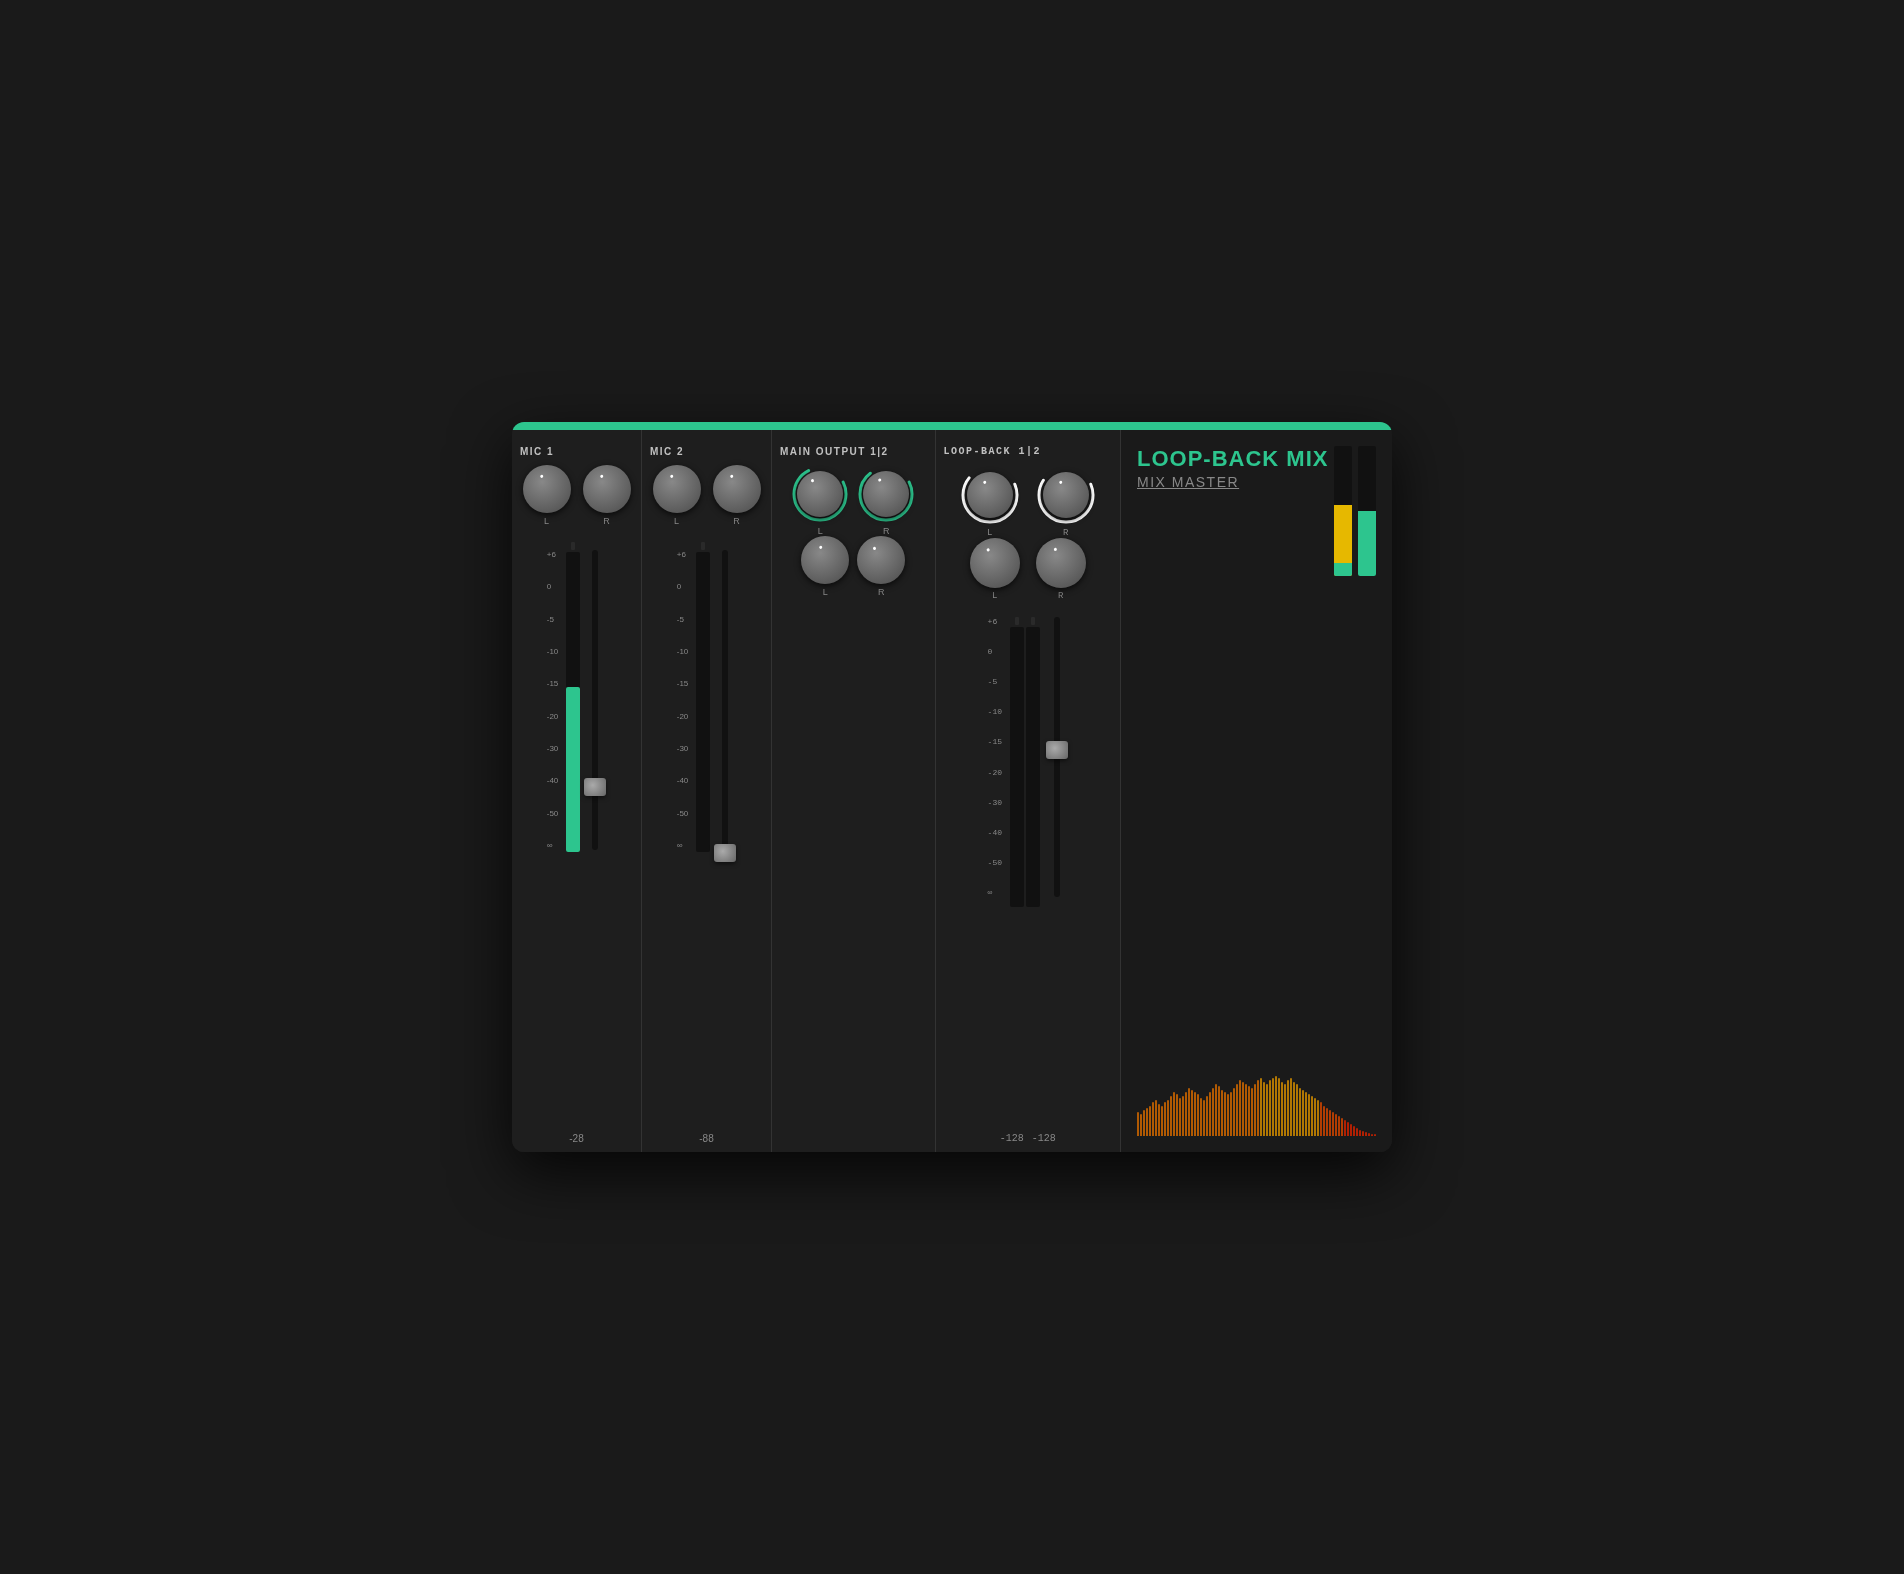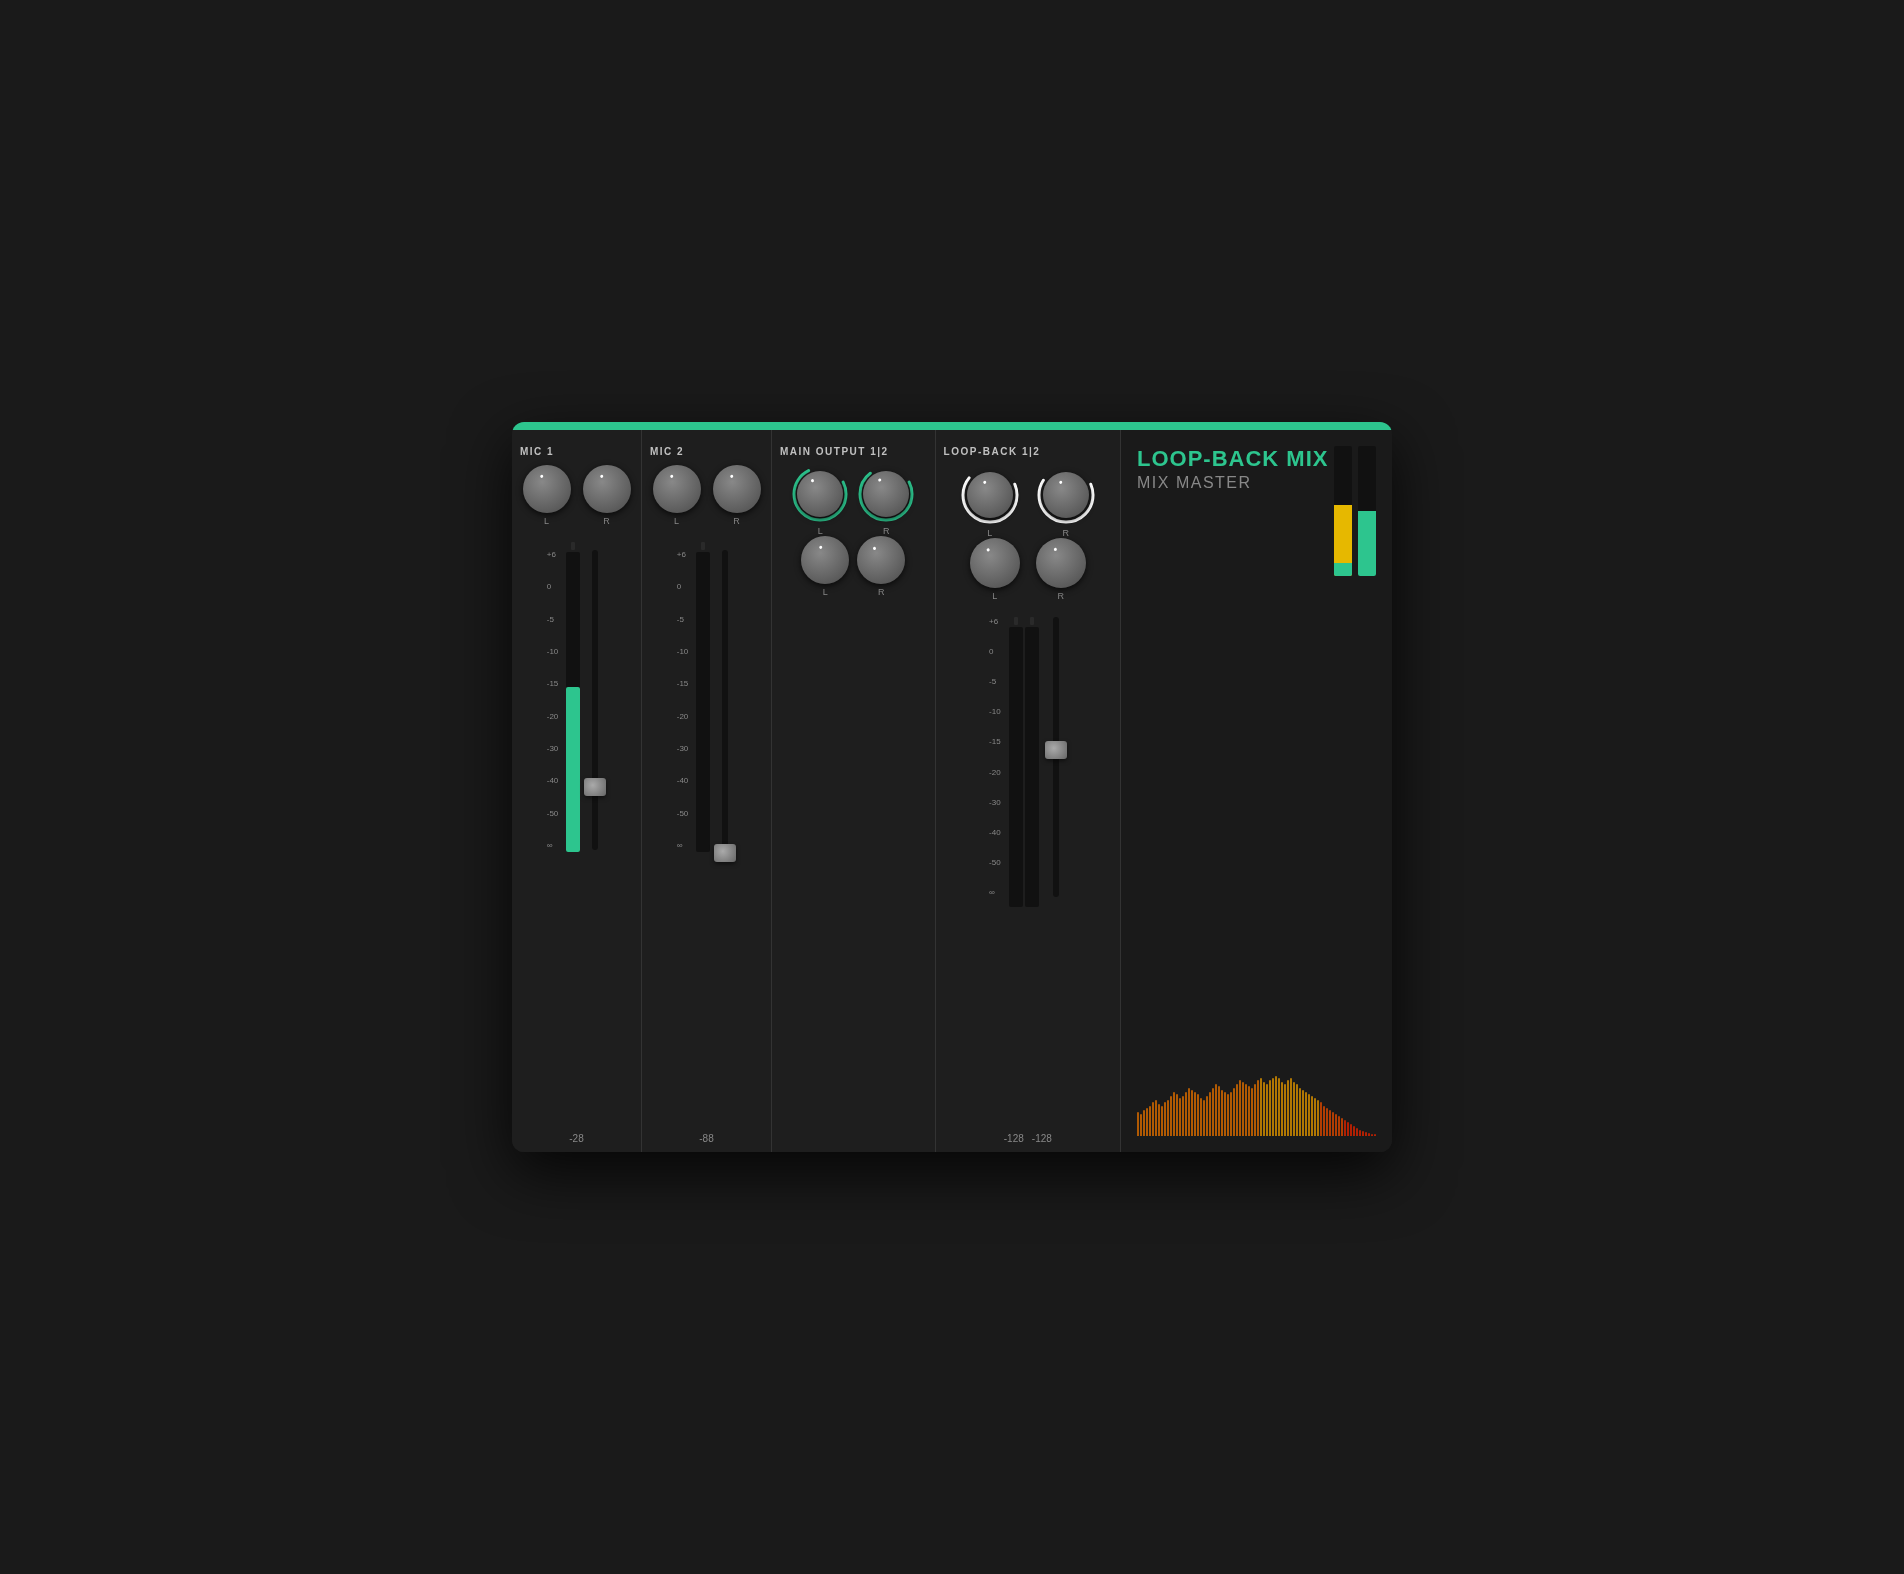--- a/index.html
+++ b/index.html
@@ -389,7 +389,7 @@
 
     </div>
 
-    <div class="channel" style="width:210px;">
+    <div class="channel" style="width:210px;font-family:Liberation Mono, monospace;">
       <div class="channel-label">LOOP-BACK 1|2</div>
       <div class="knob-row" style="gap:16px;">
 

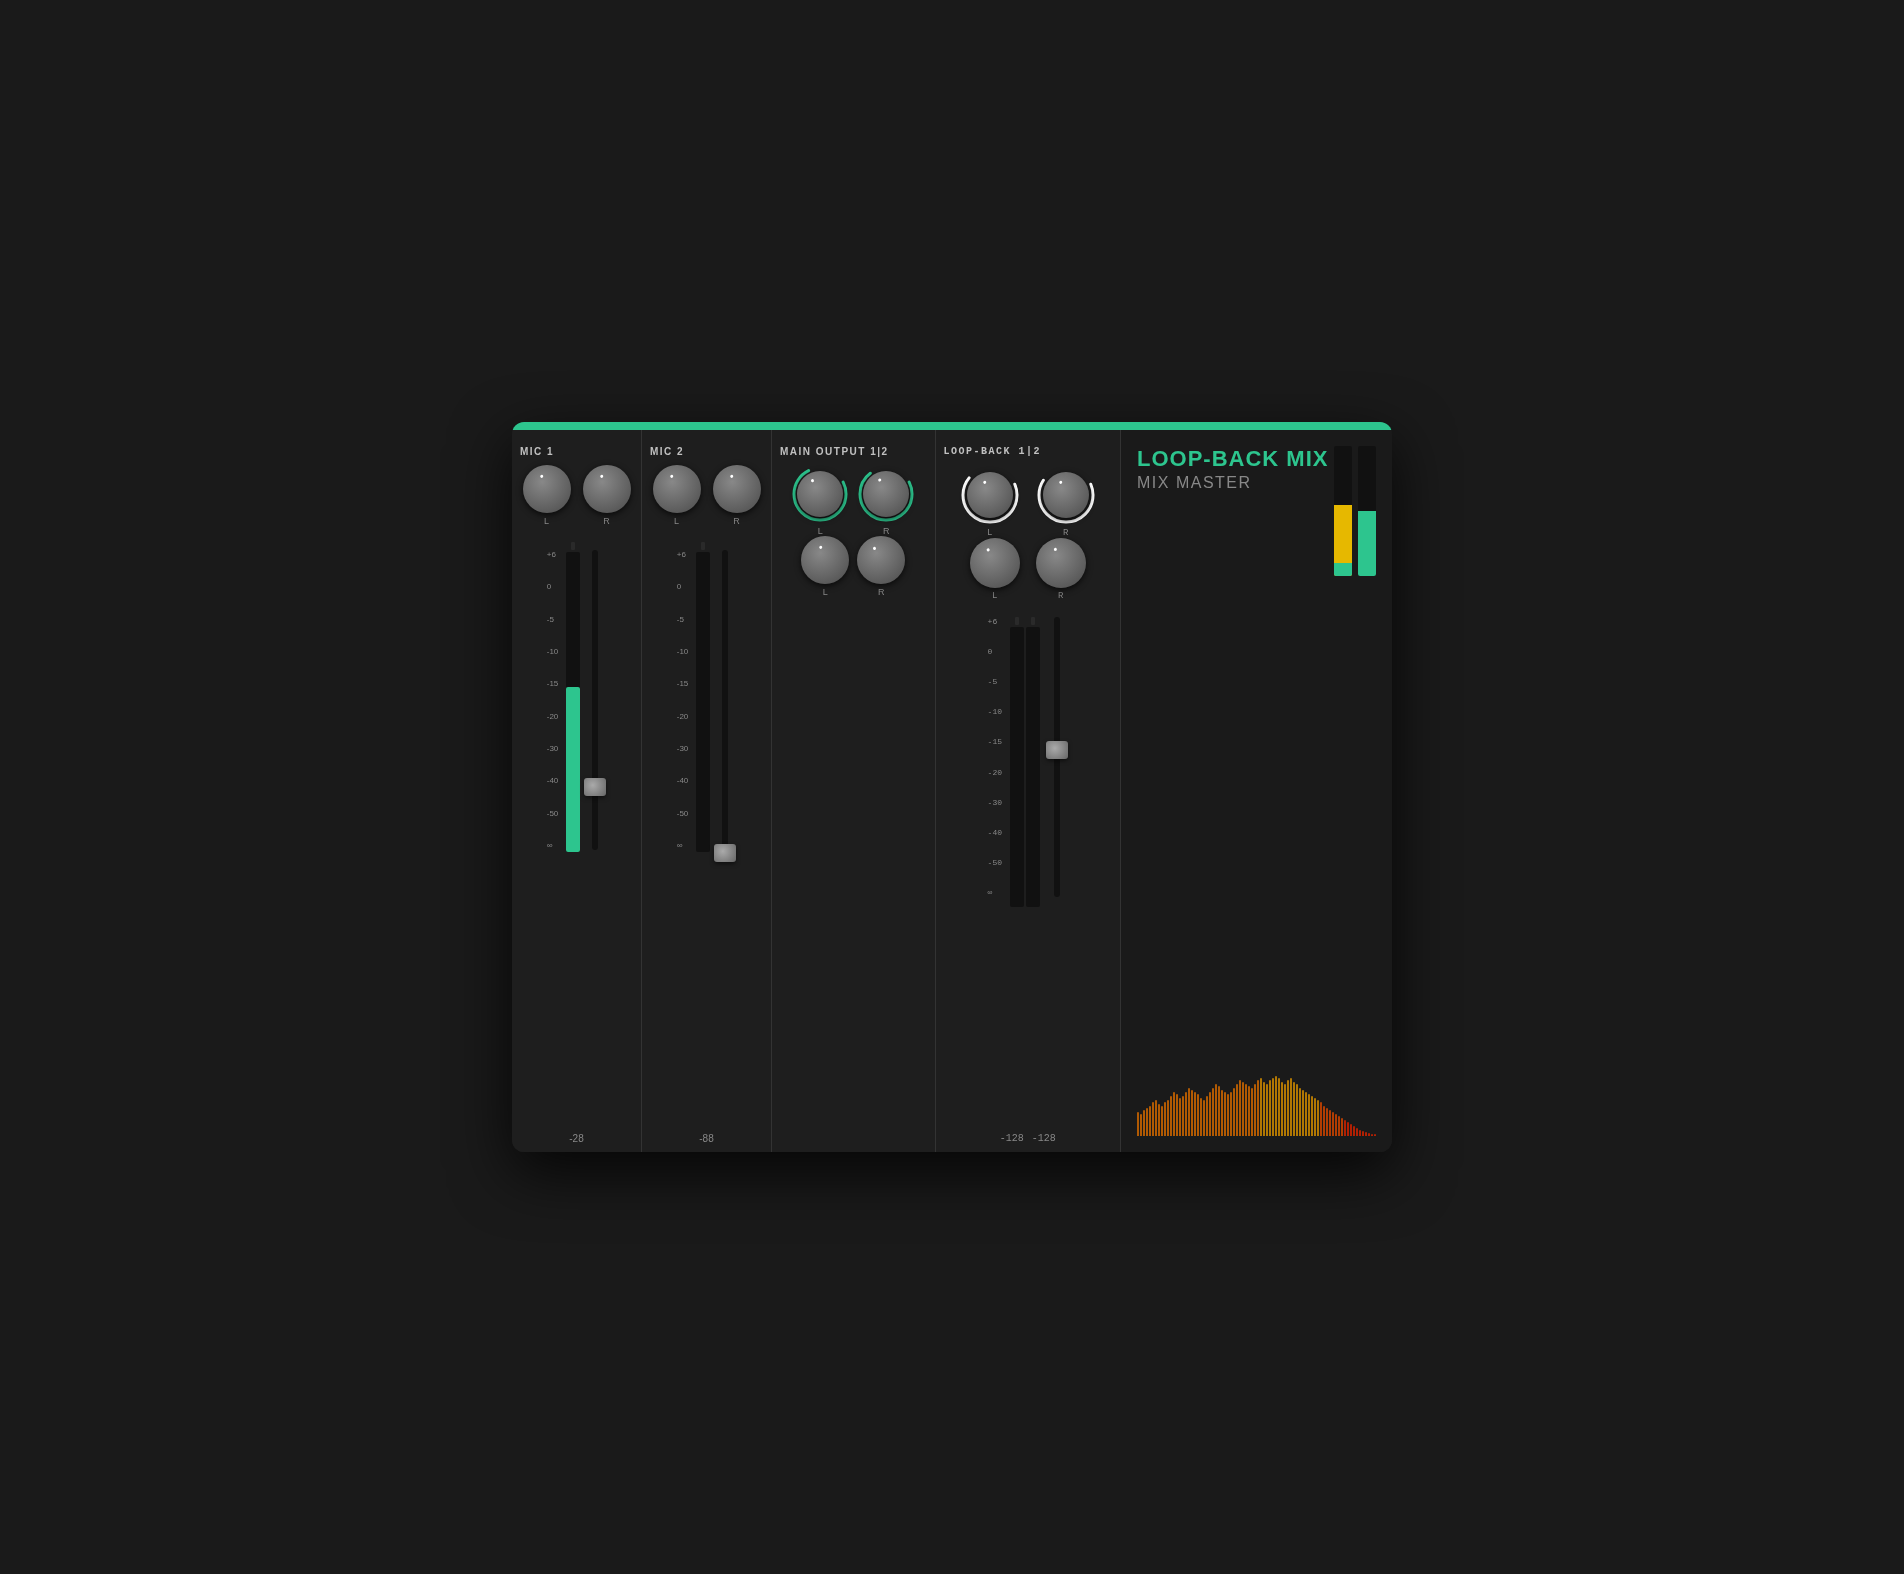--- a/index.html
+++ b/index.html
@@ -200,9 +200,10 @@
     }
     .lbm-subtitle {
       color: #888;
-      font-size: 16px;
+      font-size: 14px;
       letter-spacing: 1.5px;
       margin-bottom: 0;
+      text-decoration: underline;
     }
     
     .master-vu {

